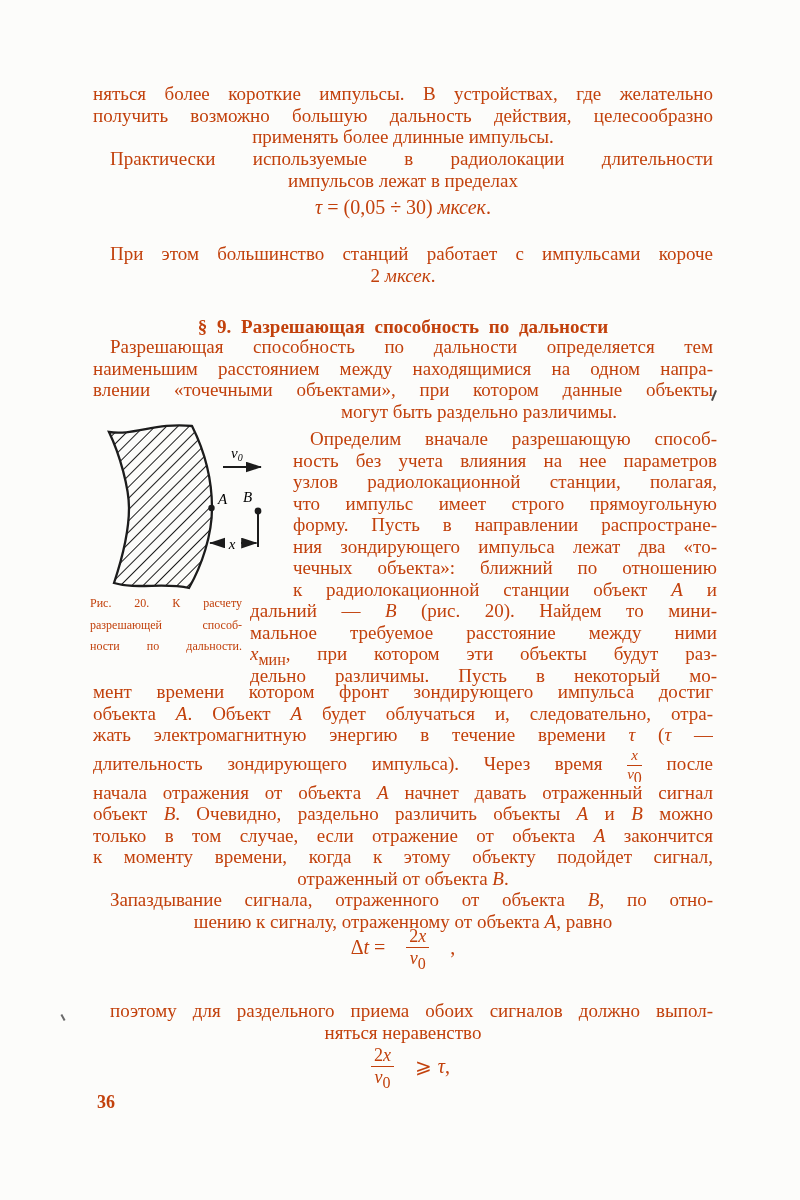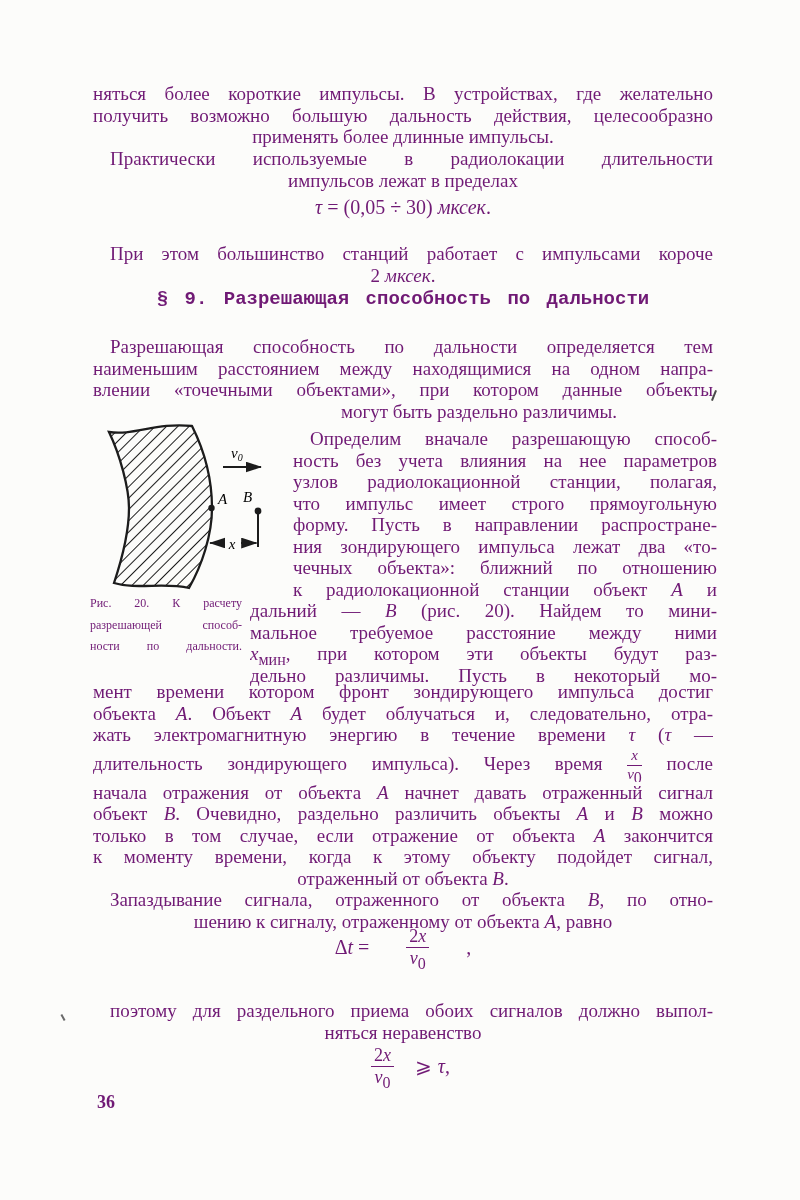--- a/index.html
+++ b/index.html
@@ -5,7 +5,7 @@
   html,body{margin:0;padding:0;}
   .page{
     position:relative; width:800px; height:1200px; overflow:hidden;
-    background:#fcfcfa; color:#701a75;
+    background:#fcfcfa; color:#c2410c;
     font-family:"Liberation Serif","DejaVu Serif",serif;
     font-size:19px;
   }

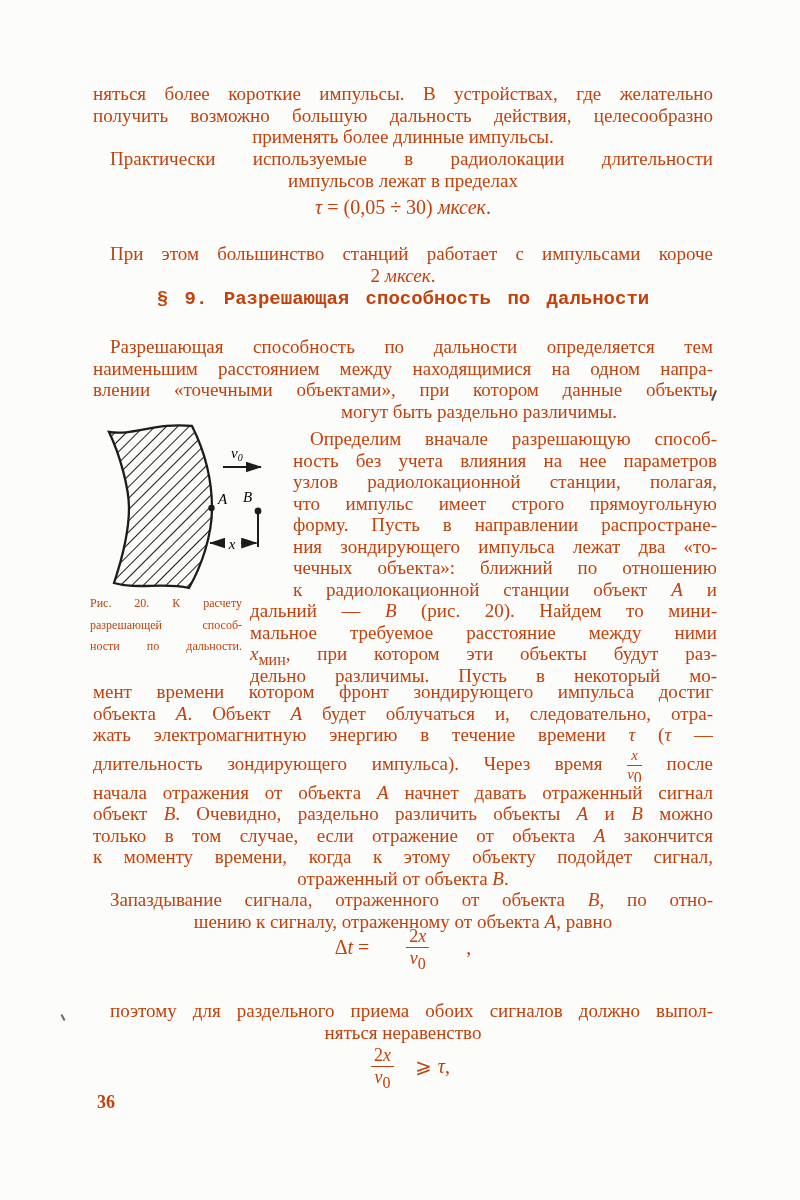--- a/index.html
+++ b/index.html
@@ -57,7 +57,7 @@
       <div class="tline plain">2 <i>мксек</i>.</div>
     </div>
 
-  <div class="heading" style="top:288px;font-family:Liberation Mono, monospace;">§ 9. Разрешающая способность по дальности</div>
+  <div class="heading" style="top:316px;">§ 9. Разрешающая способность по дальности</div>
 
   <div class="tblock" style="left:93px; top:336px; width:620px;">
       <div class="tline just indent">Разрешающая способность по дальности определяется тем</div>

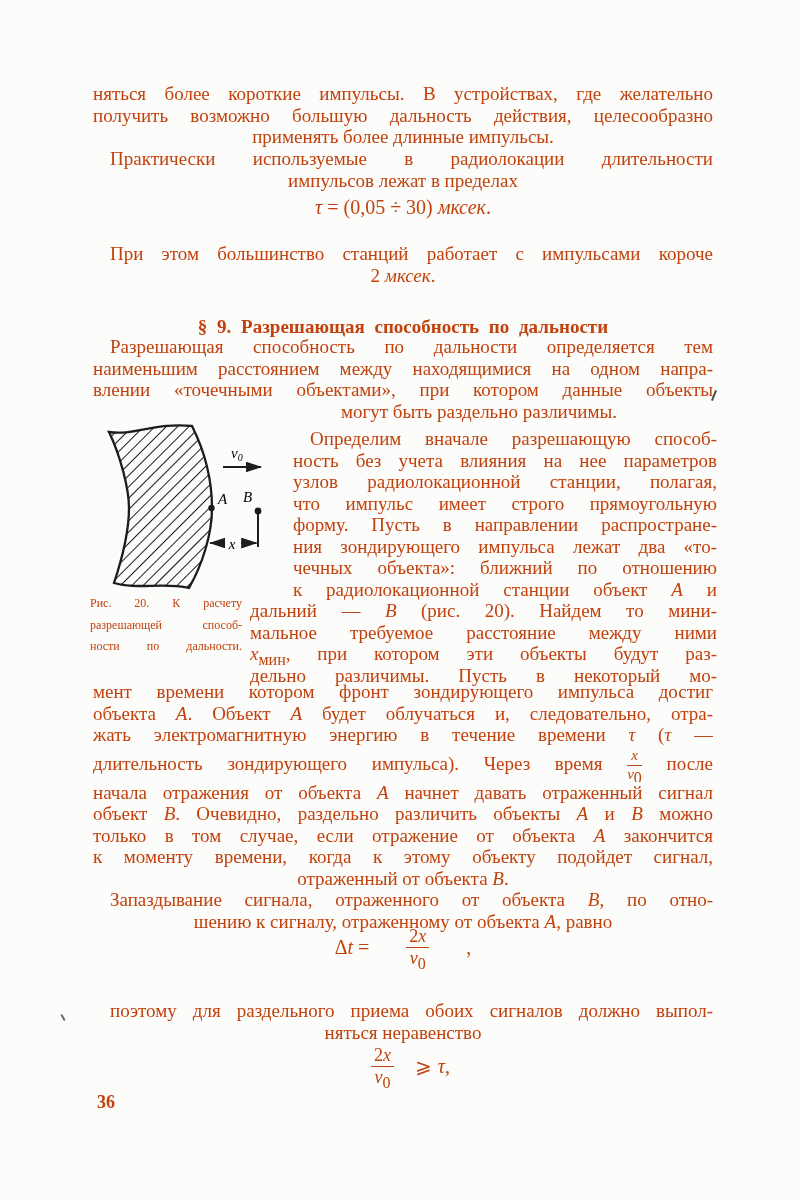--- a/index.html
+++ b/index.html
@@ -128,7 +128,7 @@
       <div class="tline plain">шению к сигналу, отраженному от объекта <i>А</i>, равно</div>
     </div>
 
-  <div class="formula" style="top:927px;gap:16px;">
+  <div class="formula" style="top:927px;">
     <span class="fpart">Δ<i>t</i> =</span>
     <span class="frac">
       <span class="fnum">2<i>x</i></span>

